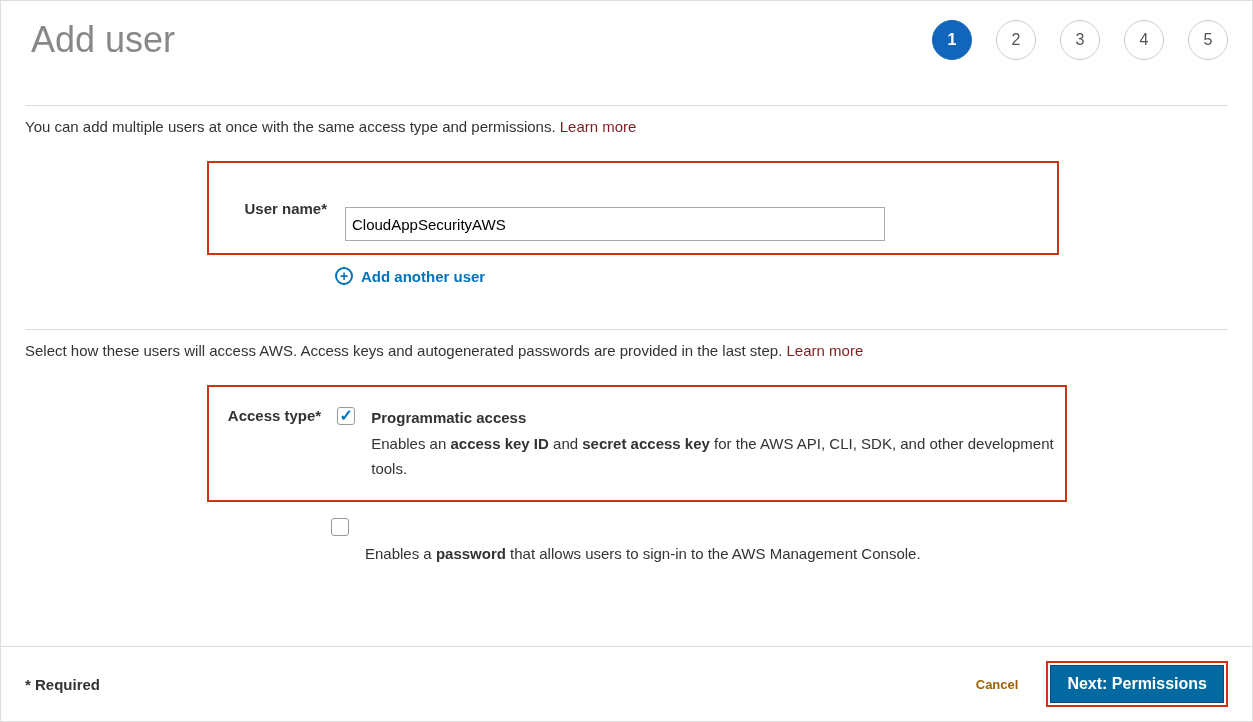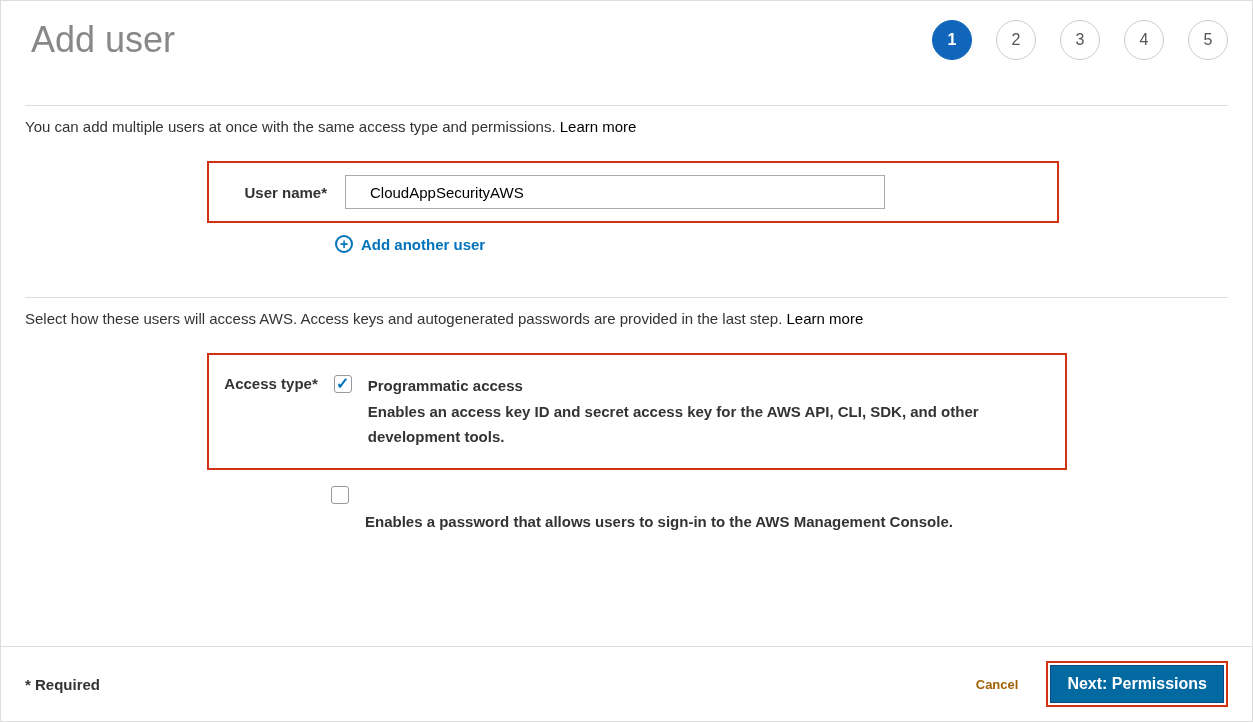--- a/index.html
+++ b/index.html
@@ -73,7 +73,7 @@
     font-size: 15px;
     color: #333;
   }
-  a.link { color: #000000; text-decoration: none; margin-top: 20px; }
+  a.link { color: #7f1d1d; text-decoration: none; margin-top: 20px; }
 
   .highlight-box {
     border: 2px solid #d13212;

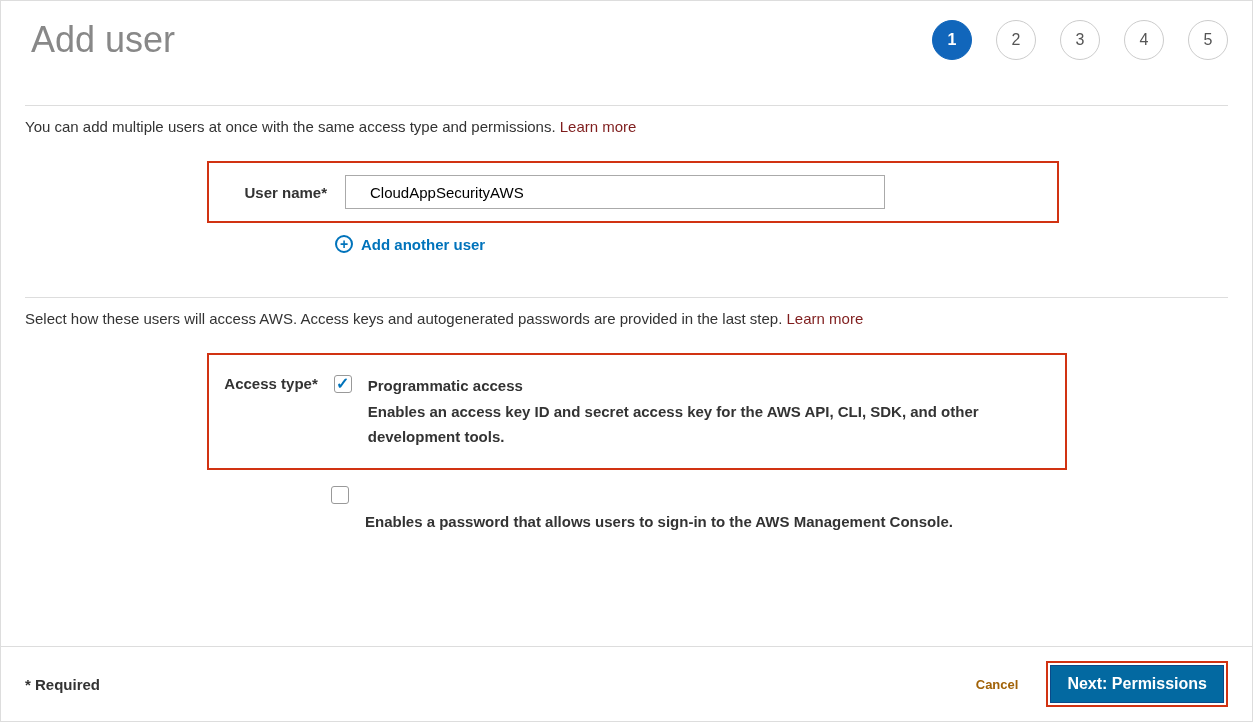--- a/index.html
+++ b/index.html
@@ -95,8 +95,9 @@
     width: 540px;
     height: 34px;
     border: 1px solid #aaa;
-    padding: 0 24px;
-    font-size: 15px;
+    padding: 0 6px;
+    font-size: 15px;
+    margin-top: 32px;
   }
   .add-another {
     margin-top: 12px;

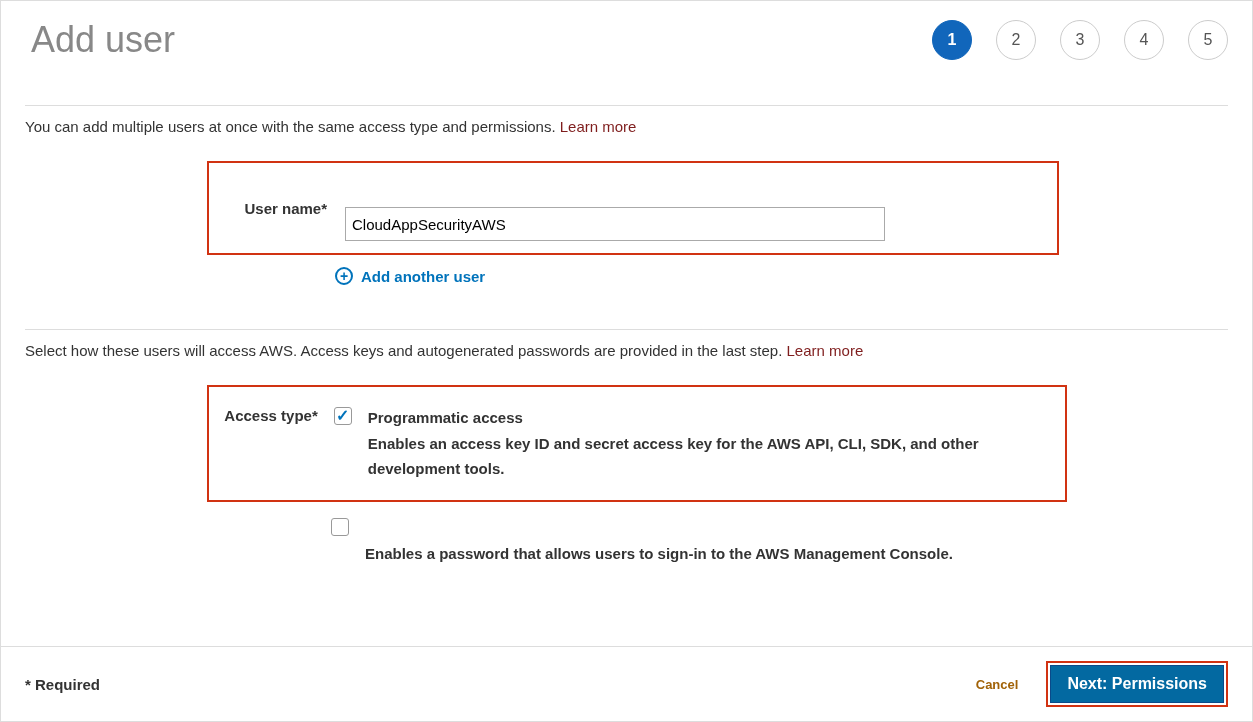--- a/index.html
+++ b/index.html
@@ -165,7 +165,7 @@
     line-height: 1.7;
   }
   .access-text .opt-title { font-weight: bold; }
-  .unbold { font-weight: bold; margin-top: 41px; }
+  .unbold { font-weight: normal; margin-top: 41px; }
 
   .footer {
     margin-top: auto;

